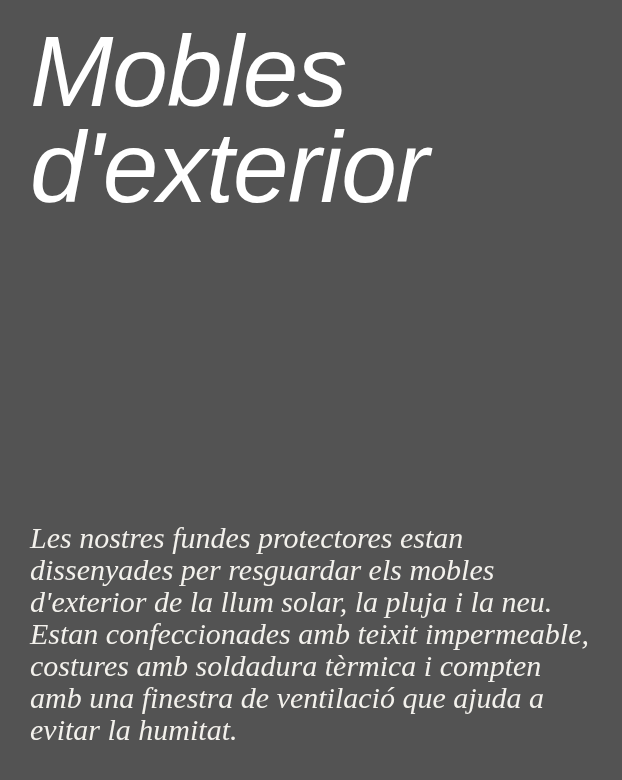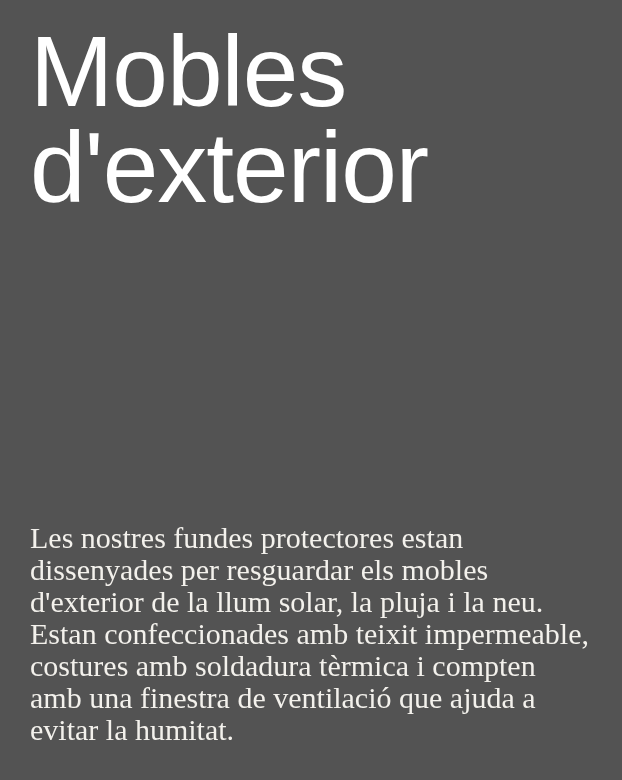--- a/index.html
+++ b/index.html
@@ -7,7 +7,7 @@
     --heading: #ffffff;
     --body-text: #f3f1ec;
   }
-  * { margin: 0; padding: 0; box-sizing: border-box; }
+  * { margin: 0; padding: 0; box-sizing: border-box; font-style: italic; }
   html, body {
     width: 622px;
     height: 780px;

